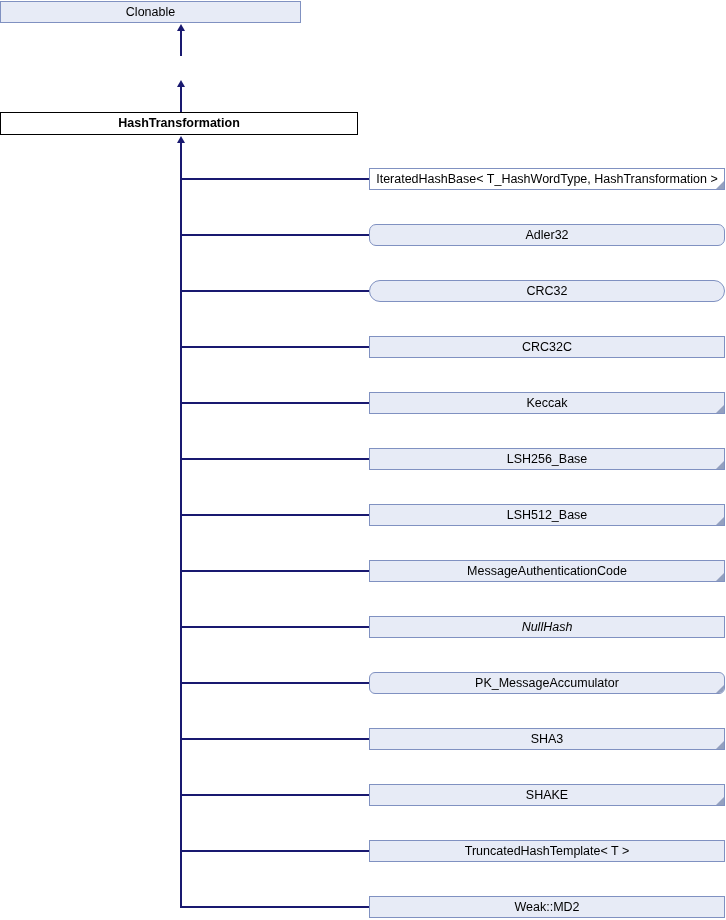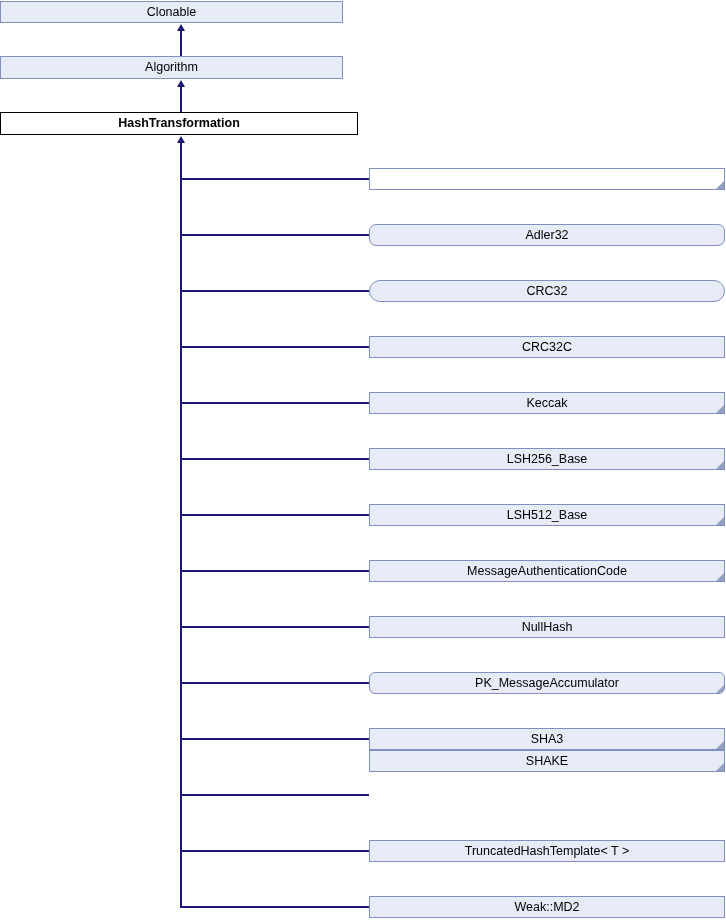--- a/index.html
+++ b/index.html
@@ -37,7 +37,7 @@
     line-height:1;
     padding:0 2px;
   }
-  .node.chain{left:0;width:343px;}
+  .node.chain{left:0;width:301px;}
   .node.derived{left:369px;width:356px;height:22px;}
   .uparrow{position:absolute;left:177px;width:8px;}
   .uparrow .head{

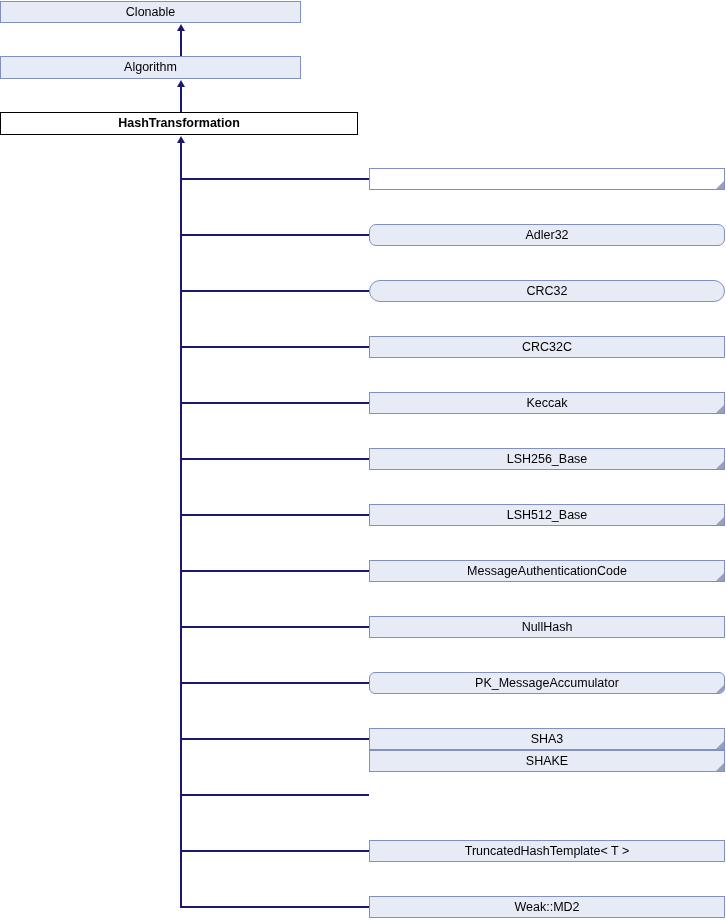--- a/index.html
+++ b/index.html
@@ -77,9 +77,6 @@
     <i class="shaft"></i>
   </div>
 
-  <div class="node tint chain" style="top:56px;height:23px;">
-    <span class="lbl">Algorithm</span>
-  </div>
 
   <div class="uparrow" style="top:80px;height:32px;">
     <i class="head"></i>

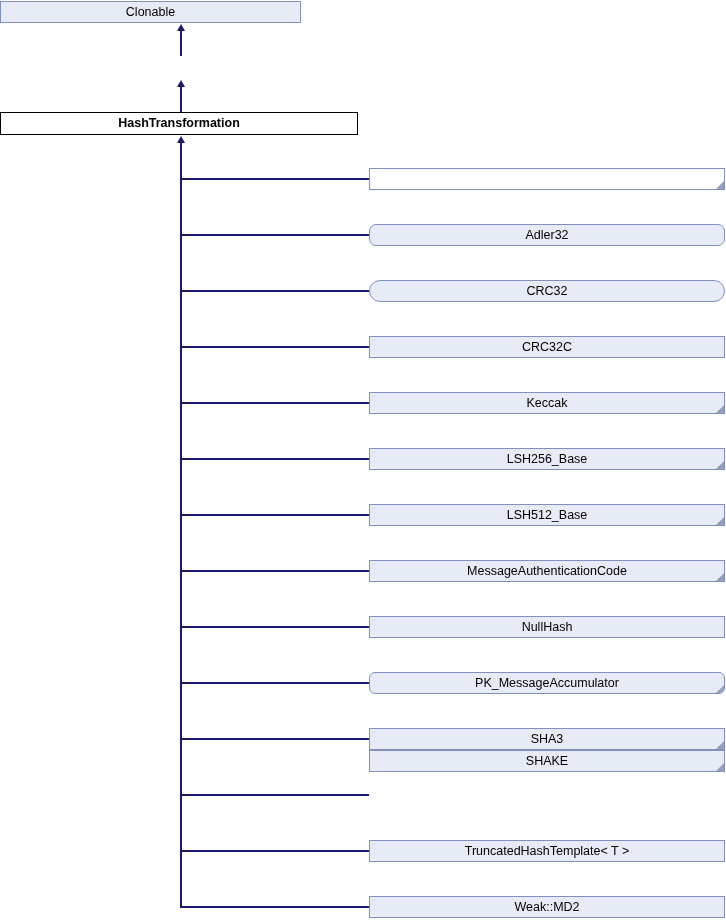--- a/index.html
+++ b/index.html
@@ -95,6 +95,7 @@
   <div id="derived">
       <div class="branch" style="top: 178px;"></div>
       <div class="node derived white" style="top: 168px;">
+        <span class="lbl">IteratedHashBase&lt; T_HashWordType, HashTransformation &gt;</span>
         <i class="fold"></i>
       </div>
       <div class="branch" style="top: 234px;"></div>

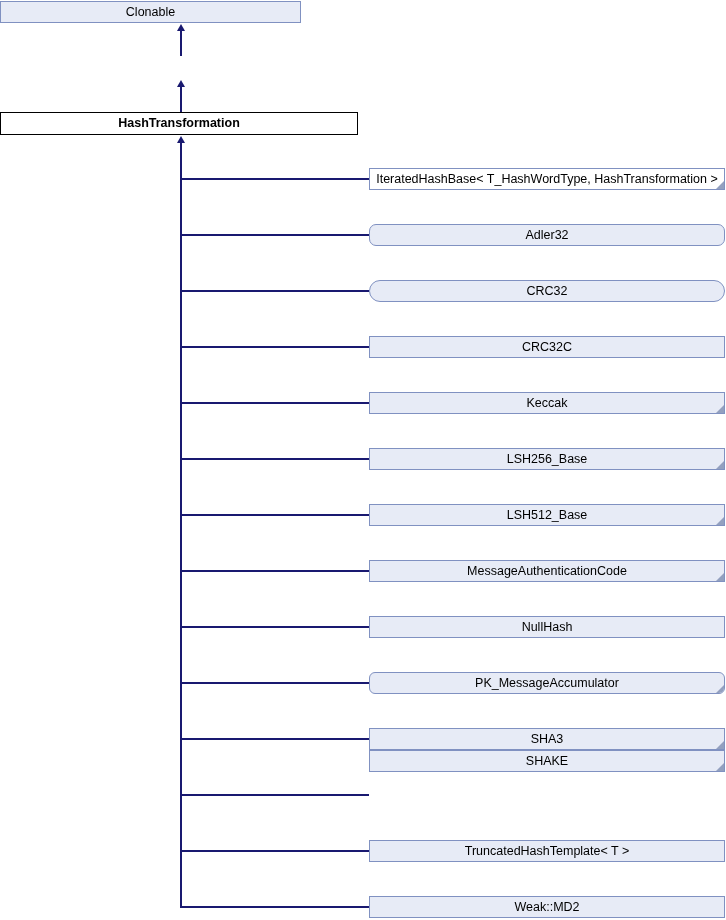--- a/index.html
+++ b/index.html
@@ -131,7 +131,7 @@
         <i class="fold"></i>
       </div>
       <div class="branch" style="top: 626px;"></div>
-      <div class="node derived tint" style="top: 616px;">
+      <div class="node derived tint" style="top: 616px; font-style: italic;">
         <span class="lbl">NullHash</span>
       </div>
       <div class="branch" style="top: 682px;"></div>

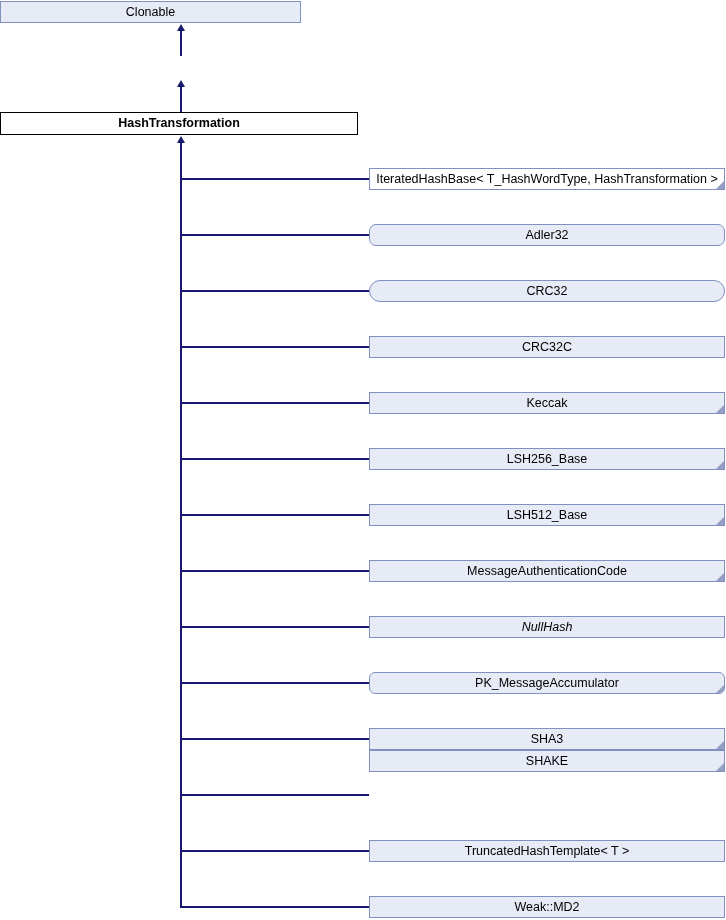--- a/index.html
+++ b/index.html
@@ -145,7 +145,7 @@
         <i class="fold"></i>
       </div>
       <div class="branch" style="top: 794px;"></div>
-      <div class="node derived tint" style="top: 750px;">
+      <div class="node derived tint" style="top: 784px;">
         <span class="lbl">SHAKE</span>
         <i class="fold"></i>
       </div>

